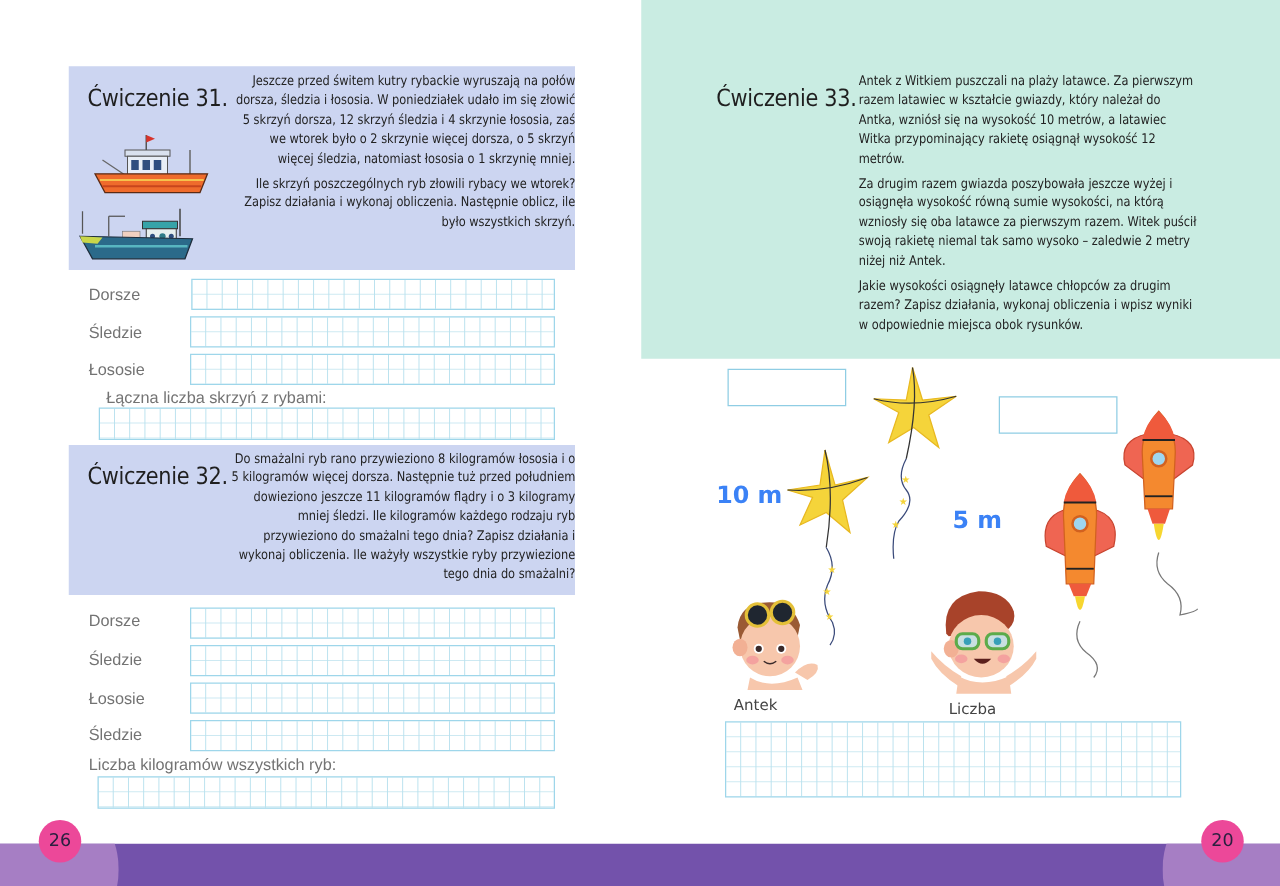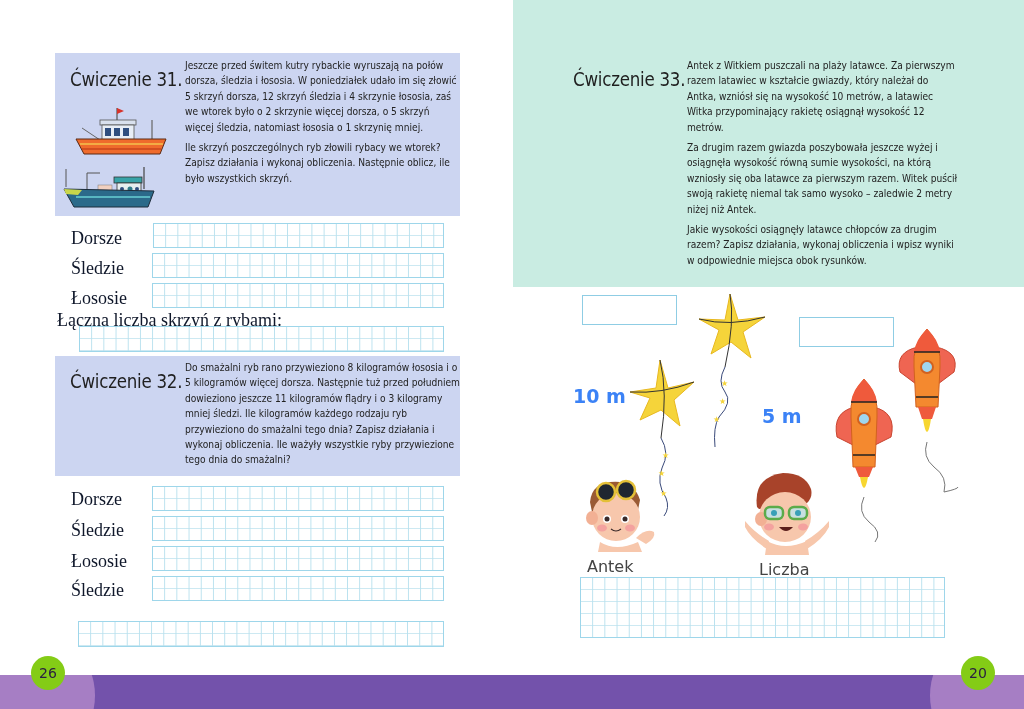--- a/index.html
+++ b/index.html
@@ -6,7 +6,7 @@
   html, body { width: 1024px; height: 709px; overflow: hidden; background: #ffffff; }
   body { position: relative; font-family: "Liberation Sans", sans-serif; color: #2a2a2a; }
 
-  .page { position: absolute; top: 0; height: 619px; }
+  .page { position: absolute; top: 0; height: 619px; text-align: right; }
   .page-left { left: 0; width: 512px; }
 
   .ex-box { position: absolute; background: #ccd5f1; }

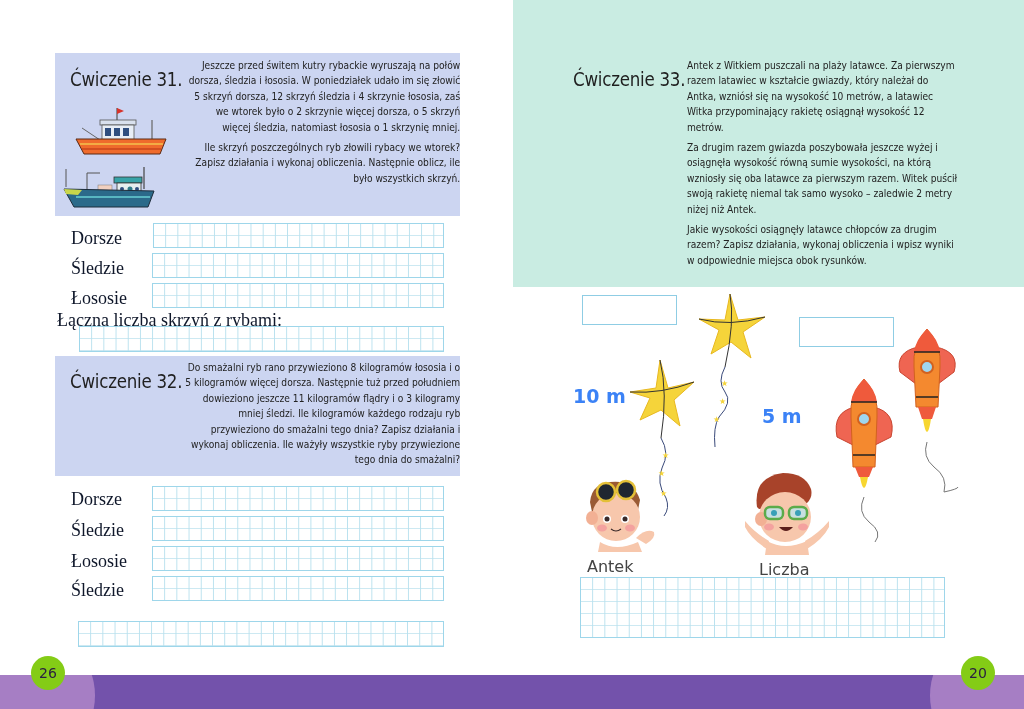--- a/index.html
+++ b/index.html
@@ -14,7 +14,7 @@
   .ex-text { position: absolute; font-family: "DejaVu Sans", sans-serif; font-size: 10.6px; line-height: 15.4px; color: #222; transform: scaleX(0.86); transform-origin: left top; }
   .ex-text p { margin-bottom: 5px; }
 
-  .row-label { position: absolute; font-size: 18px; color: #0f172a; font-family: Liberation Serif, serif; }
+  .row-label { position: absolute; font-size: 13px; color: #737373; font-family: Liberation Sans, sans-serif; }
   .grid {
     position: absolute;
     border: 1.5px solid #9ed6ea;

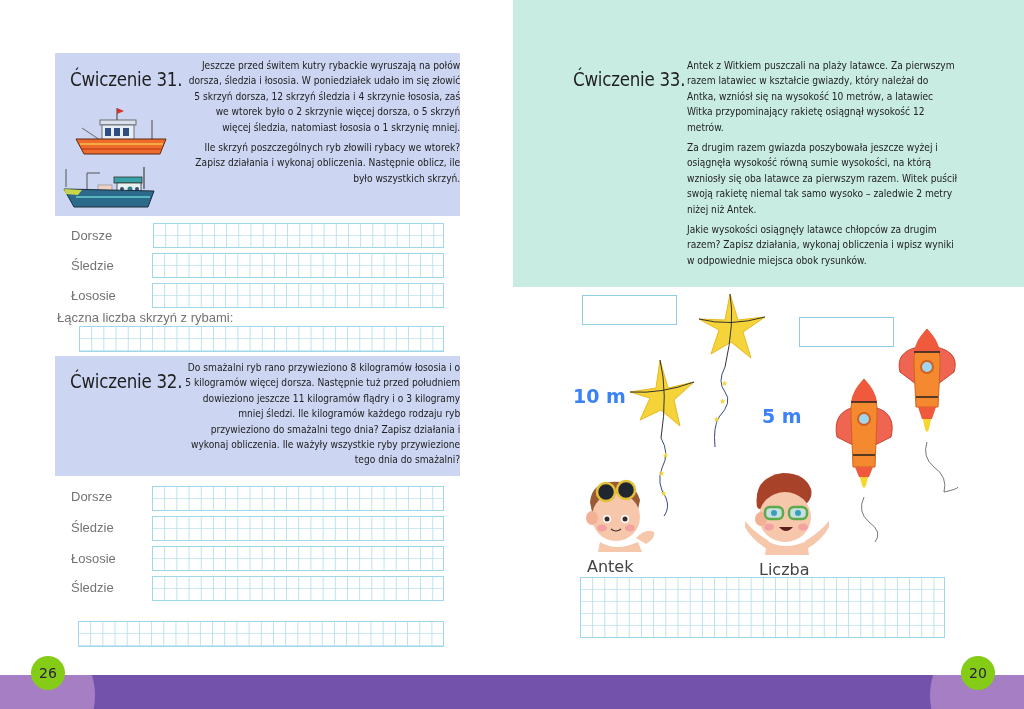--- a/index.html
+++ b/index.html
@@ -89,7 +89,7 @@
   <div class="row-label" style="left:71px; top:288px;">Łososie</div>
   <div class="grid" style="left:152px; top:283px; width:292px; height:25px;"></div>
 
-  <div class="row-label" style="left:57px; top:310px;">Łączna liczba skrzyń z rybami:</div>
+  <div class="row-label" style="left:85px; top:310px;">Łączna liczba skrzyń z rybami:</div>
   <div class="grid" style="left:79px; top:326px; width:365px; height:26px;"></div>
 
   <div class="ex-box" style="left:55px; top:356px; width:405px; height:120px;"></div>

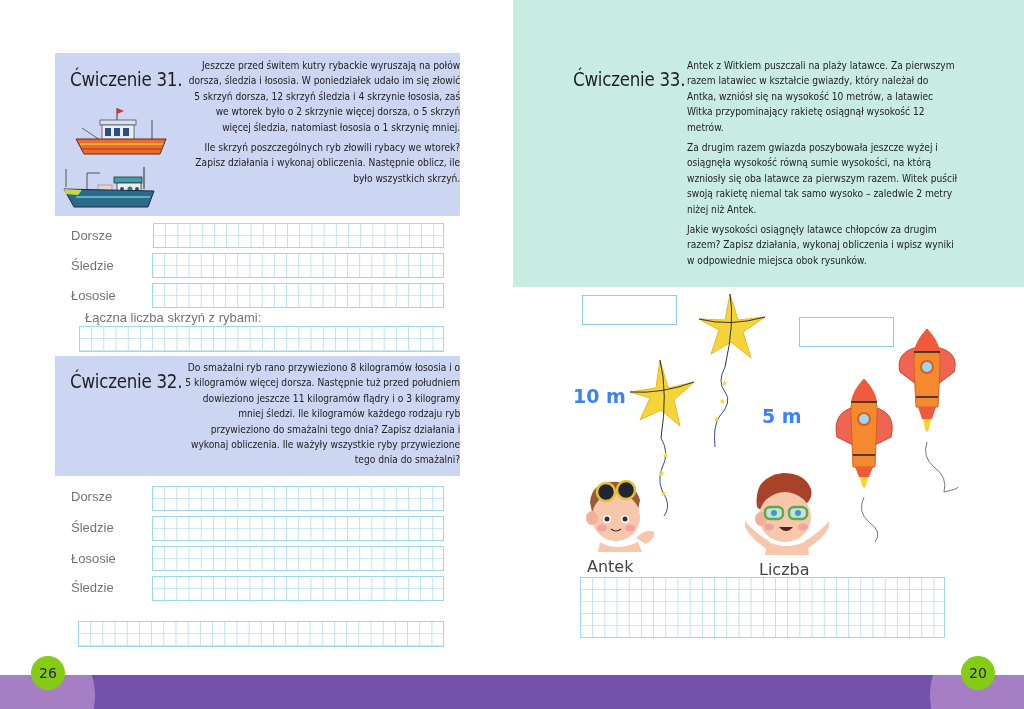--- a/index.html
+++ b/index.html
@@ -34,7 +34,7 @@
   .page-num { position: absolute; width: 34px; height: 34px; border-radius: 50%; background: #84cc16; color: #2b2040; font-size: 14px; display: flex; align-items: center; justify-content: center; font-family: "DejaVu Sans", sans-serif; }
 
   .height-label { position: absolute; font-weight: bold; font-size: 19px; color: #3b82f6; font-family: "DejaVu Sans", sans-serif; }
-  .kid-name { position: absolute; font-size: 16px; color: #444; font-family: "DejaVu Sans", sans-serif; }
+  .kid-name { position: absolute; font-size: 12px; color: #444; font-family: "DejaVu Sans", sans-serif; }
   svg { position: absolute; overflow: visible; }
 </style>
 </head>

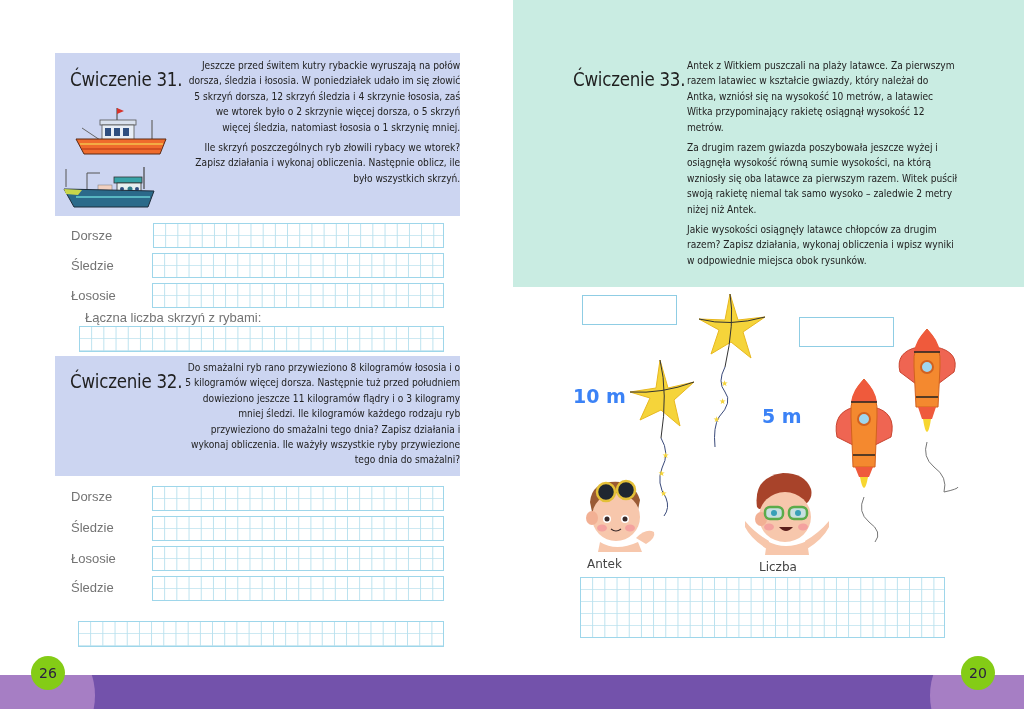--- a/index.html
+++ b/index.html
@@ -110,6 +110,7 @@
   <div class="row-label" style="left:71px; top:580px;">Śledzie</div>
   <div class="grid" style="left:152px; top:576px; width:292px; height:25px;"></div>
 
+  <div class="row-label" style="left:71px; top:604px;">Liczba kilogramów wszystkich ryb:</div>
   <div class="grid" style="left:78px; top:621px; width:366px; height:26px;"></div>
 </div>
 

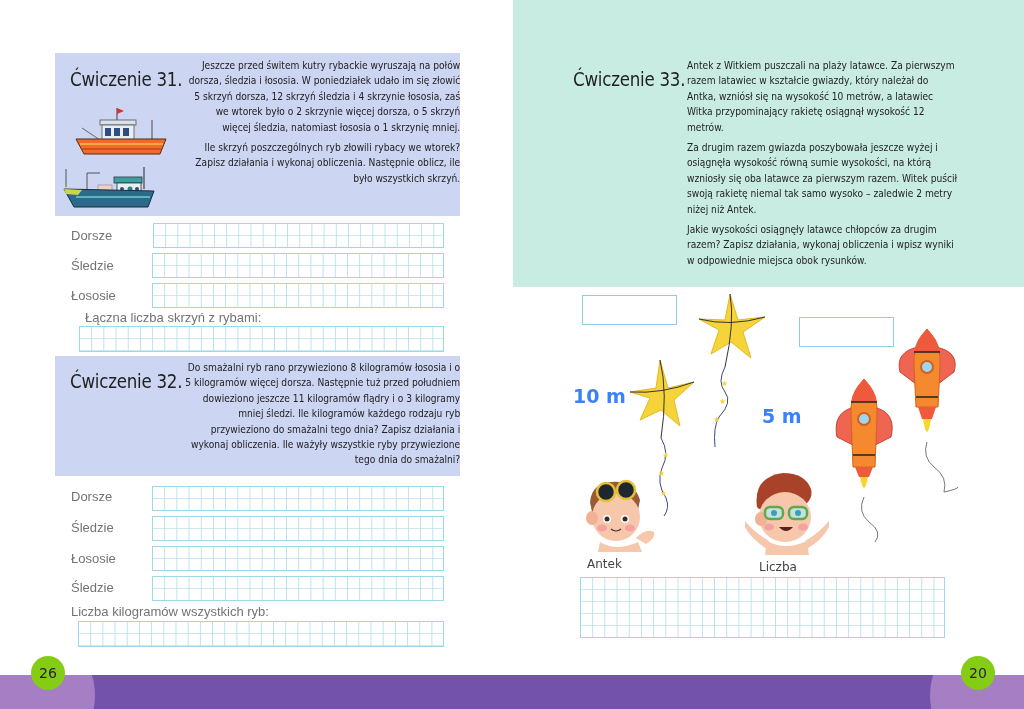--- a/index.html
+++ b/index.html
@@ -31,7 +31,7 @@
 
   .footer-band { position: absolute; left: 0; top: 675px; width: 1024px; height: 34px; background: #7352ab; }
   .footer-lobe { position: absolute; border-radius: 50%; background: #a67ec4; }
-  .page-num { position: absolute; width: 34px; height: 34px; border-radius: 50%; background: #84cc16; color: #2b2040; font-size: 14px; display: flex; align-items: center; justify-content: center; font-family: "DejaVu Sans", sans-serif; }
+  .page-num { position: absolute; width: 34px; height: 34px; border-radius: 50%; background: #ec4899; color: #2b2040; font-size: 14px; display: flex; align-items: center; justify-content: center; font-family: "DejaVu Sans", sans-serif; }
 
   .height-label { position: absolute; font-weight: bold; font-size: 19px; color: #3b82f6; font-family: "DejaVu Sans", sans-serif; }
   .kid-name { position: absolute; font-size: 12px; color: #444; font-family: "DejaVu Sans", sans-serif; }

